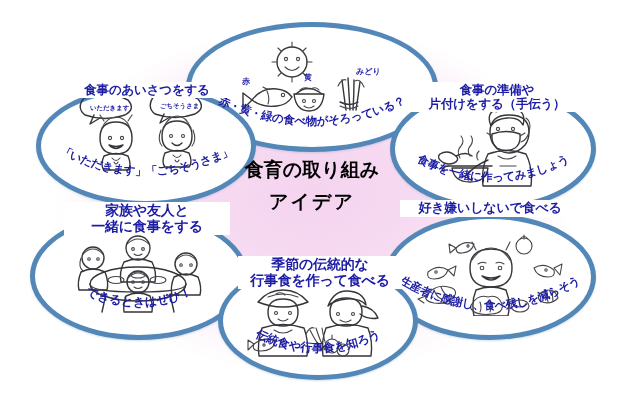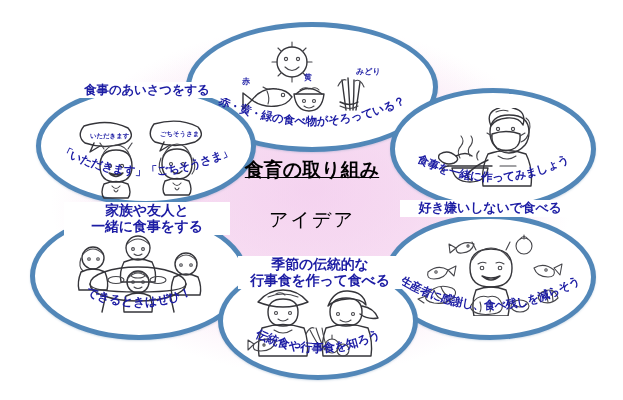--- a/index.html
+++ b/index.html
@@ -309,6 +309,8 @@
     </svg>
   </div>
 
+  <div class="headline" style="left:404px; top:82px; width:186px; font-size:12.5px; text-align:center;">食事の準備や
+片付けをする（手伝う）</div>
 
   <div class="arcwrap" style="left:390px; top:132px;">
     <svg width="206" height="78" viewBox="0 0 206 78">

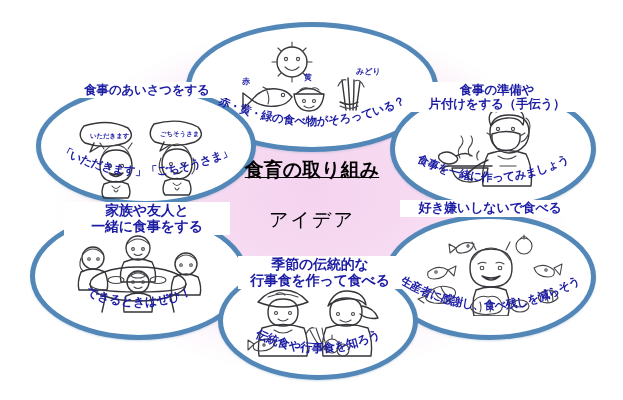--- a/index.html
+++ b/index.html
@@ -211,7 +211,7 @@
 
   <div class="bubble shadow-soft" style="left:36px; top:86px; width:220px; height:120px;"></div>
 
-  <div class="art" style="left:68px; top:118px;">
+  <div class="art" style="left:68px; top:90px;">
     <svg width="160" height="82" viewBox="0 0 160 82">
 
       <g>

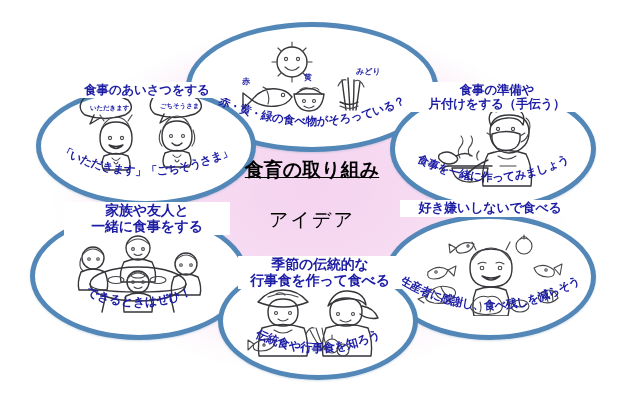--- a/index.html
+++ b/index.html
@@ -89,7 +89,6 @@
     color: #000000;
     letter-spacing: 0px;
     line-height: 1.25;
-    text-decoration: underline;
   }
   #center-title .line2 {
     font-size: 19px;

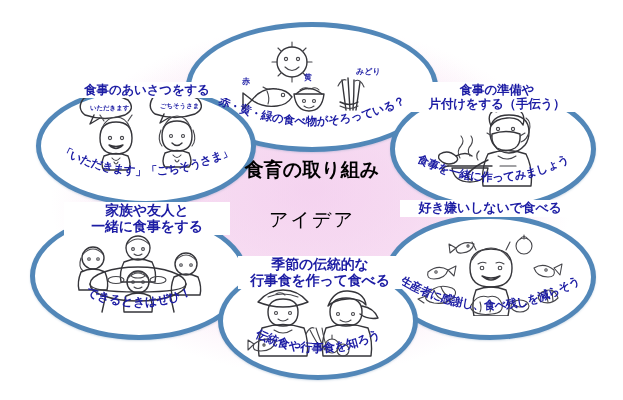--- a/index.html
+++ b/index.html
@@ -92,10 +92,10 @@
   }
   #center-title .line2 {
     font-size: 19px;
-    font-weight: normal;
+    font-weight: bold;
     color: #000000;
     letter-spacing: 2px;
-    margin-top: 26px;
+    margin-top: 8px;
     line-height: 1.25;
   }
 

